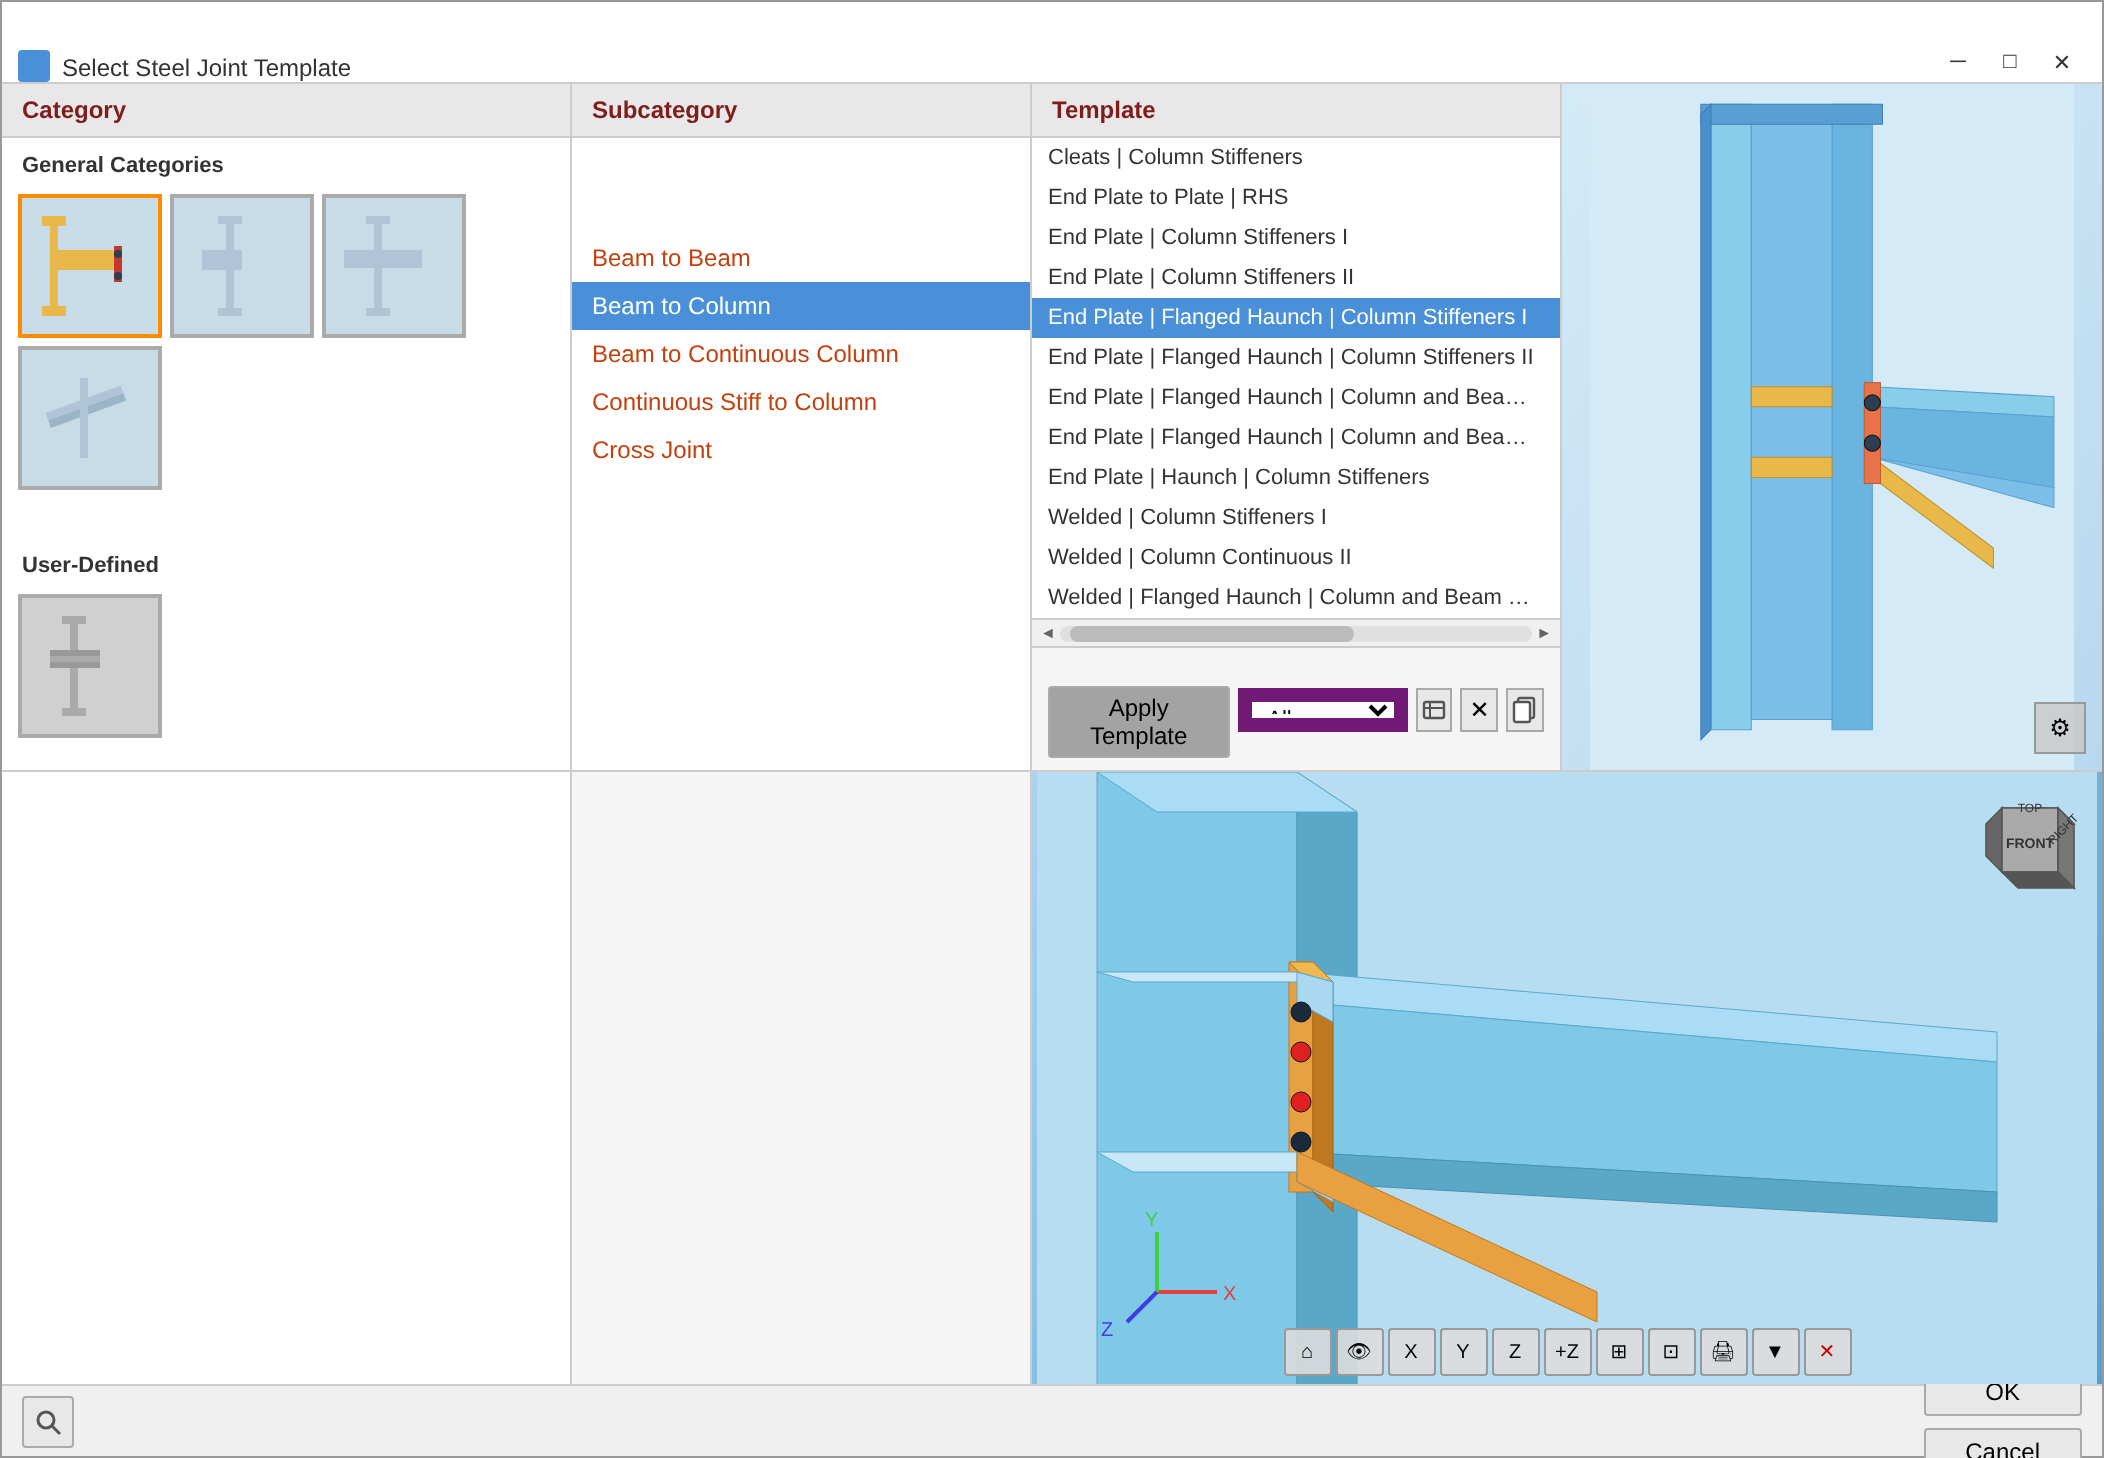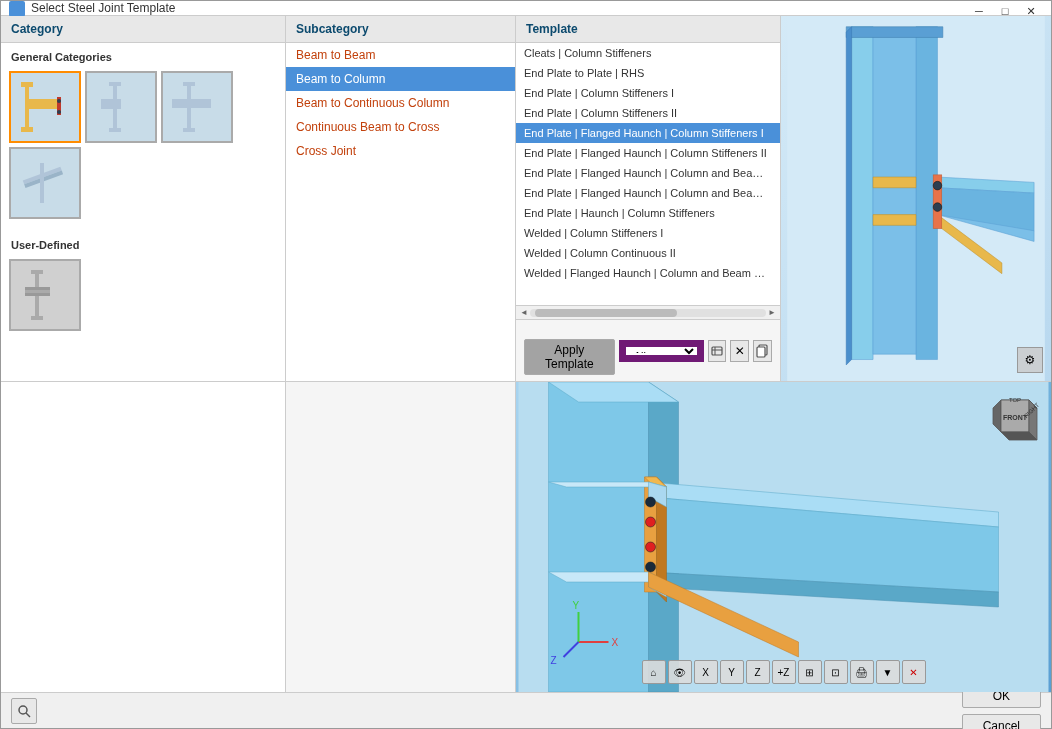--- a/index.html
+++ b/index.html
@@ -17,9 +17,9 @@
     
     .title-bar {
       background: #fff;
-      height: 15px;
-      display: flex;
-      align-items: flex-start;
+      height: 41px;
+      display: flex;
+      align-items: flex-end;
       padding: 0 8px;
       border-bottom: 1px solid #ccc;
       flex-shrink: 0;

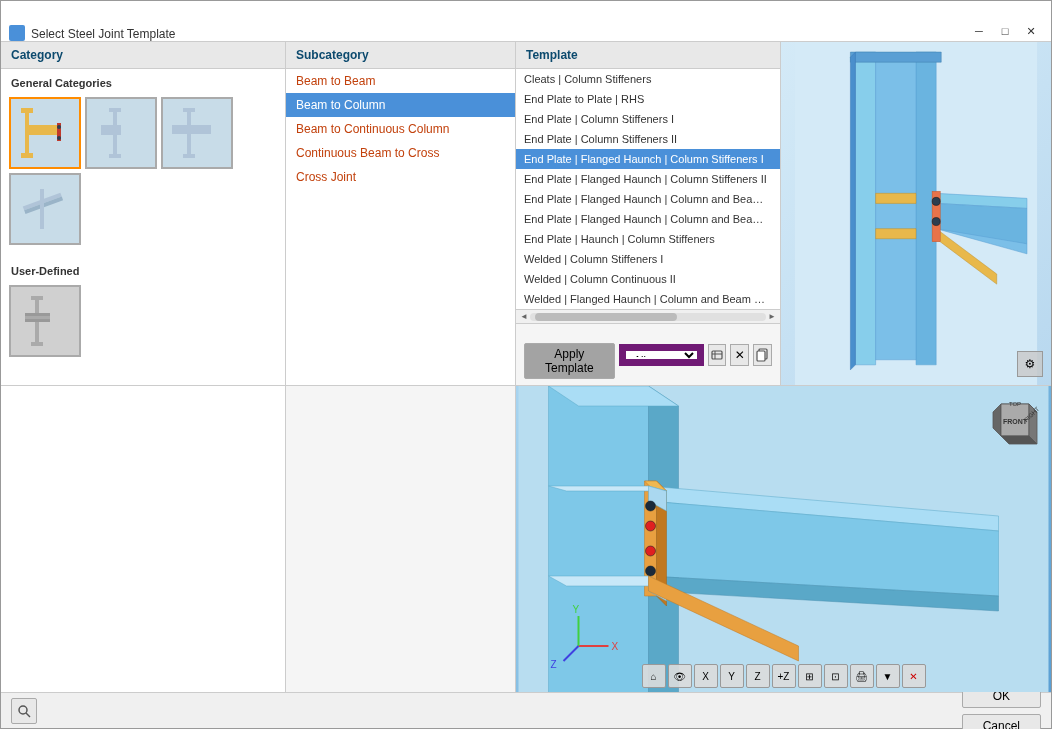--- a/index.html
+++ b/index.html
@@ -87,7 +87,7 @@
       background: #e8e8e8;
       padding: 6px 10px;
       font-weight: 600;
-      color: #0c4a6e;
+      color: #7f1d1d;
       border-bottom: 1px solid #ccc;
       font-size: 12px;
     }

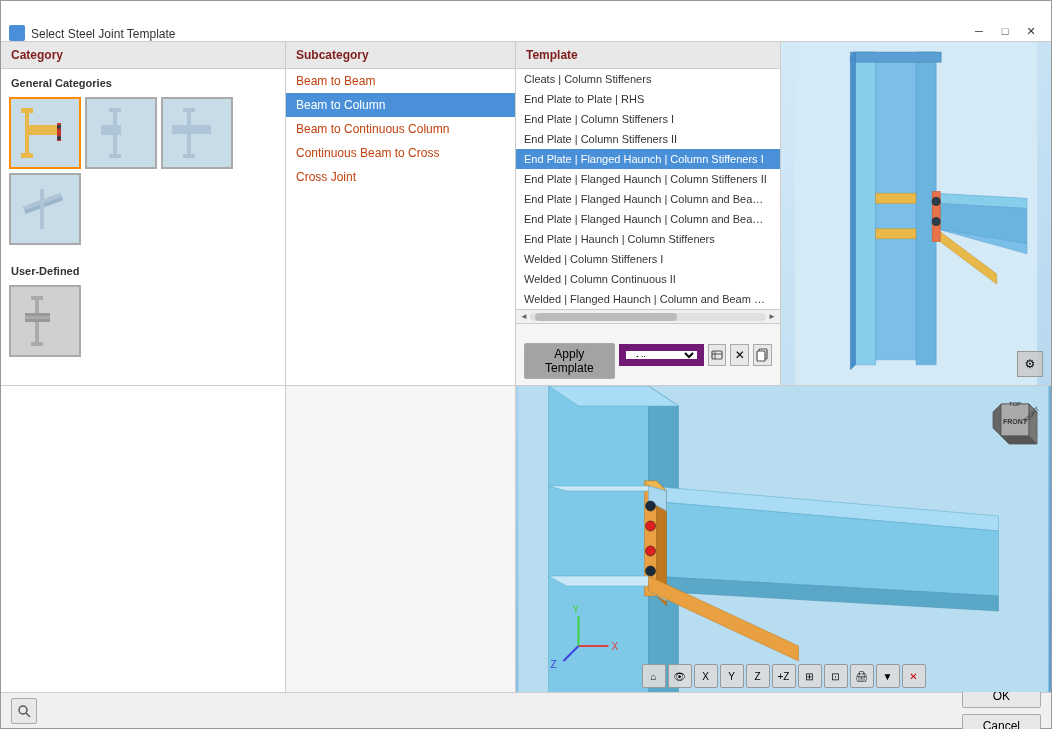--- a/index.html
+++ b/index.html
@@ -100,6 +100,7 @@
     .subcategory-panel {
       width: 230px;
       flex-shrink: 0;
+      gap: 48px;
     }
     
     .template-panel {

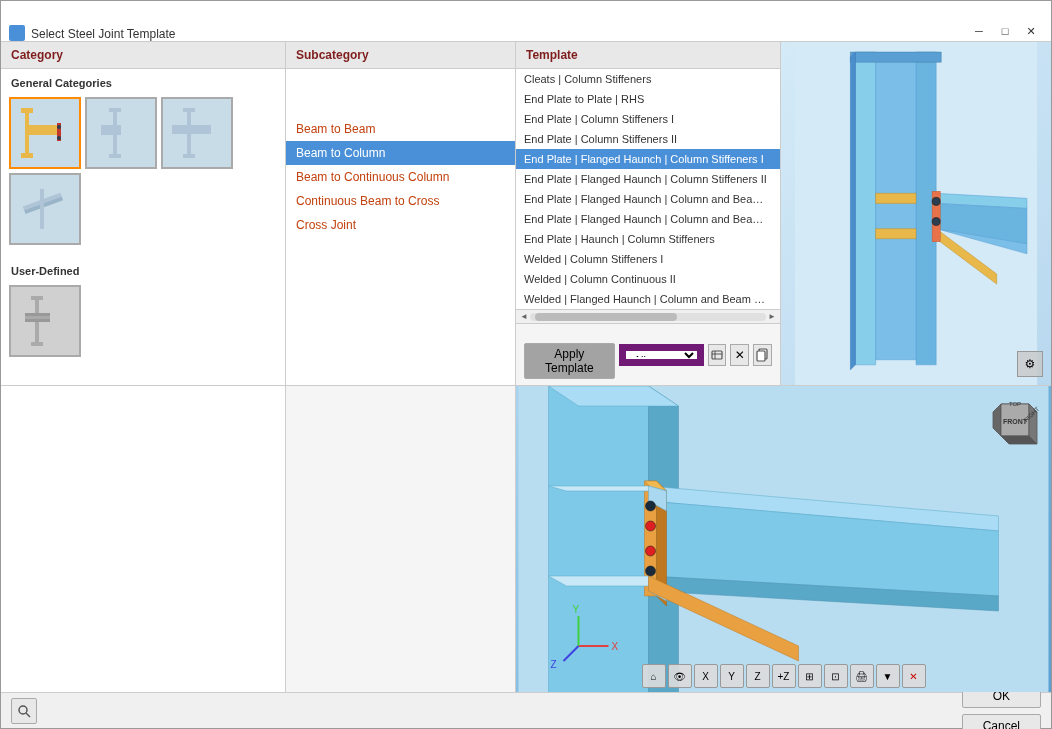--- a/index.html
+++ b/index.html
@@ -490,7 +490,7 @@
           <div class="subcategory-item">Beam to Beam</div>
           <div class="subcategory-item selected">Beam to Column</div>
           <div class="subcategory-item">Beam to Continuous Column</div>
-          <div class="subcategory-item">Continuous Beam to Cross</div>
+          <div class="subcategory-item">Continuous Stiff to Column</div>
           <div class="subcategory-item">Cross Joint</div>
         </div>
       </div>

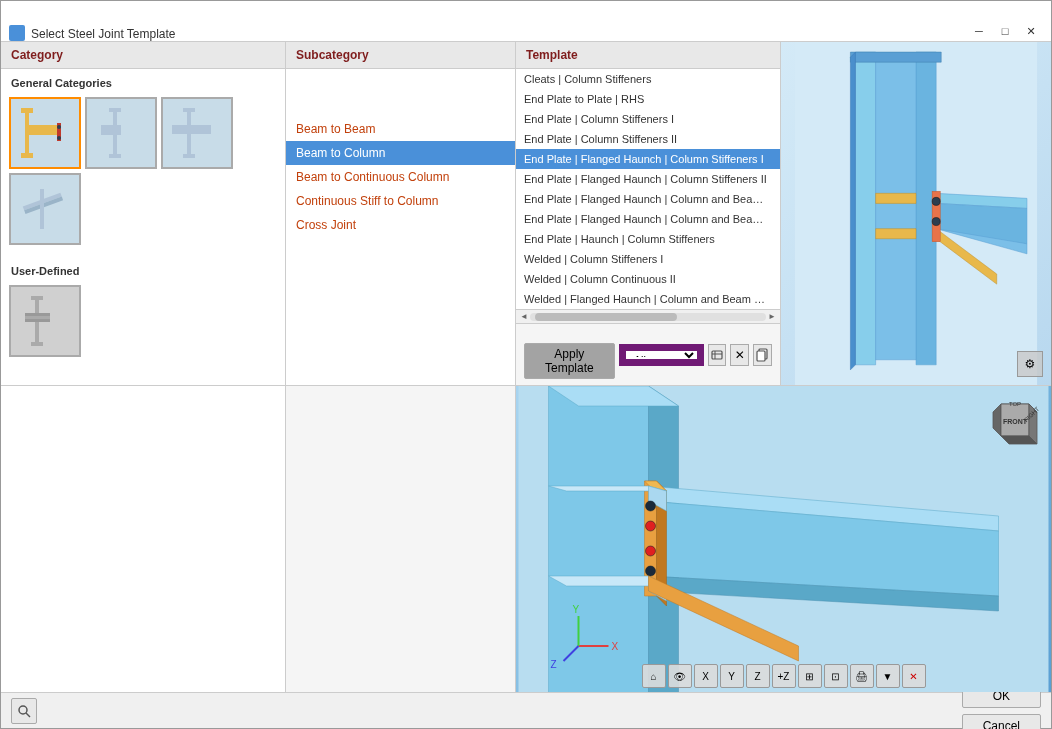--- a/index.html
+++ b/index.html
@@ -468,7 +468,7 @@
           </div>
         </div>
 
-        <div class="category-section-label" style="margin-top: 8px;">User-Defined</div>
+        <div class="category-section-label" style="margin-top: 20px;">User-Defined</div>
 
         <div class="category-icons">
           <div class="category-icon-item" style="background: #d0d0d0;">

